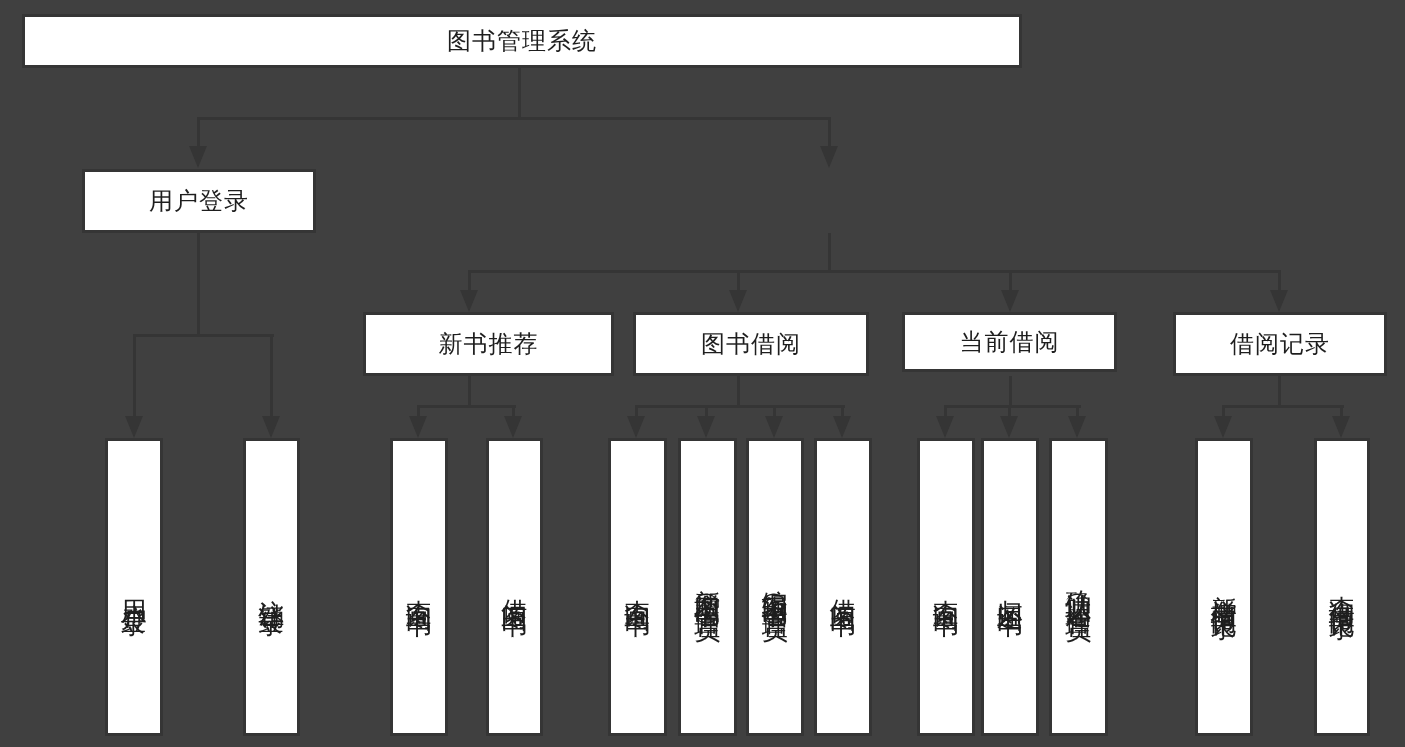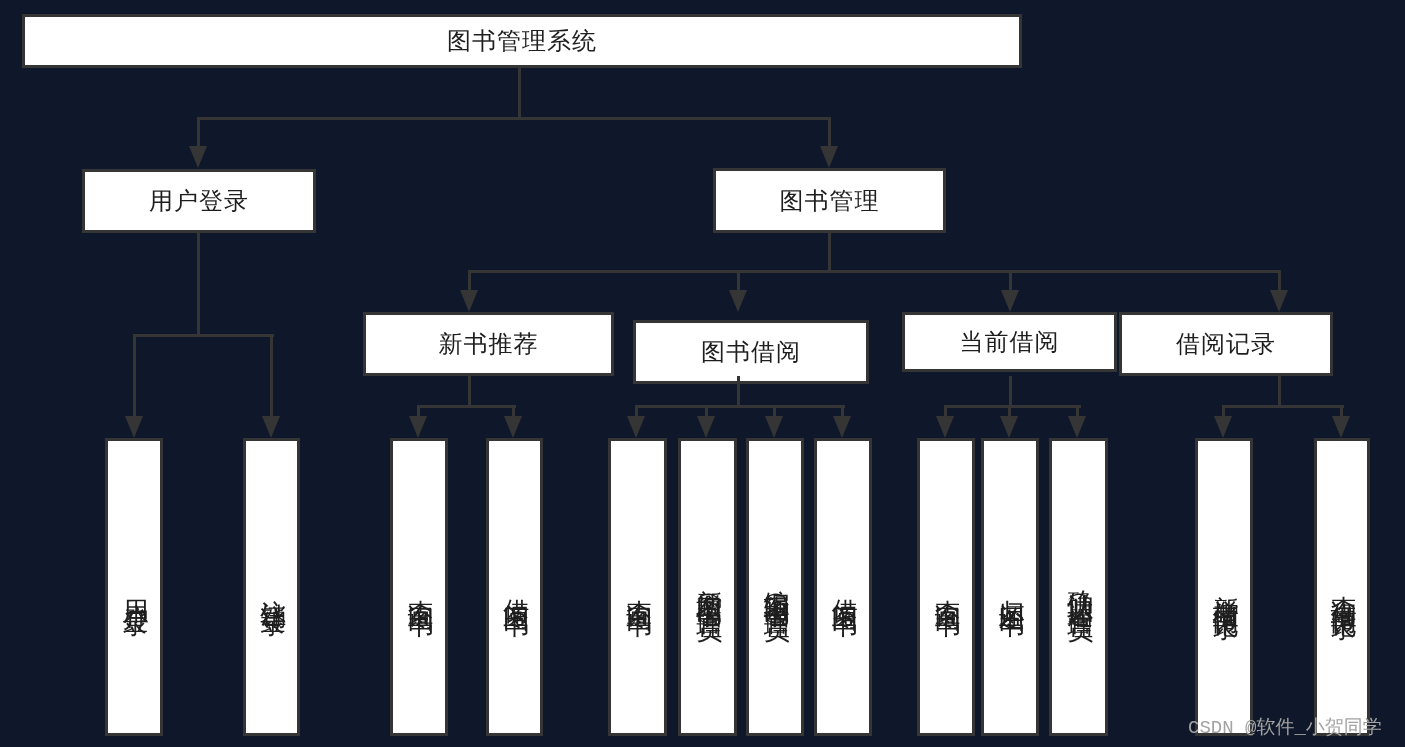--- a/index.html
+++ b/index.html
@@ -6,8 +6,8 @@
   .stage{
     position:relative;
     width:1405px;height:747px;
-    background:#0f172a;
-    font-family:Liberation Mono, monospace;
+    background:#404040;
+    font-family:Liberation Sans, sans-serif;
     overflow:hidden;
     --line:#353535;
     --text:#1e1e1e;

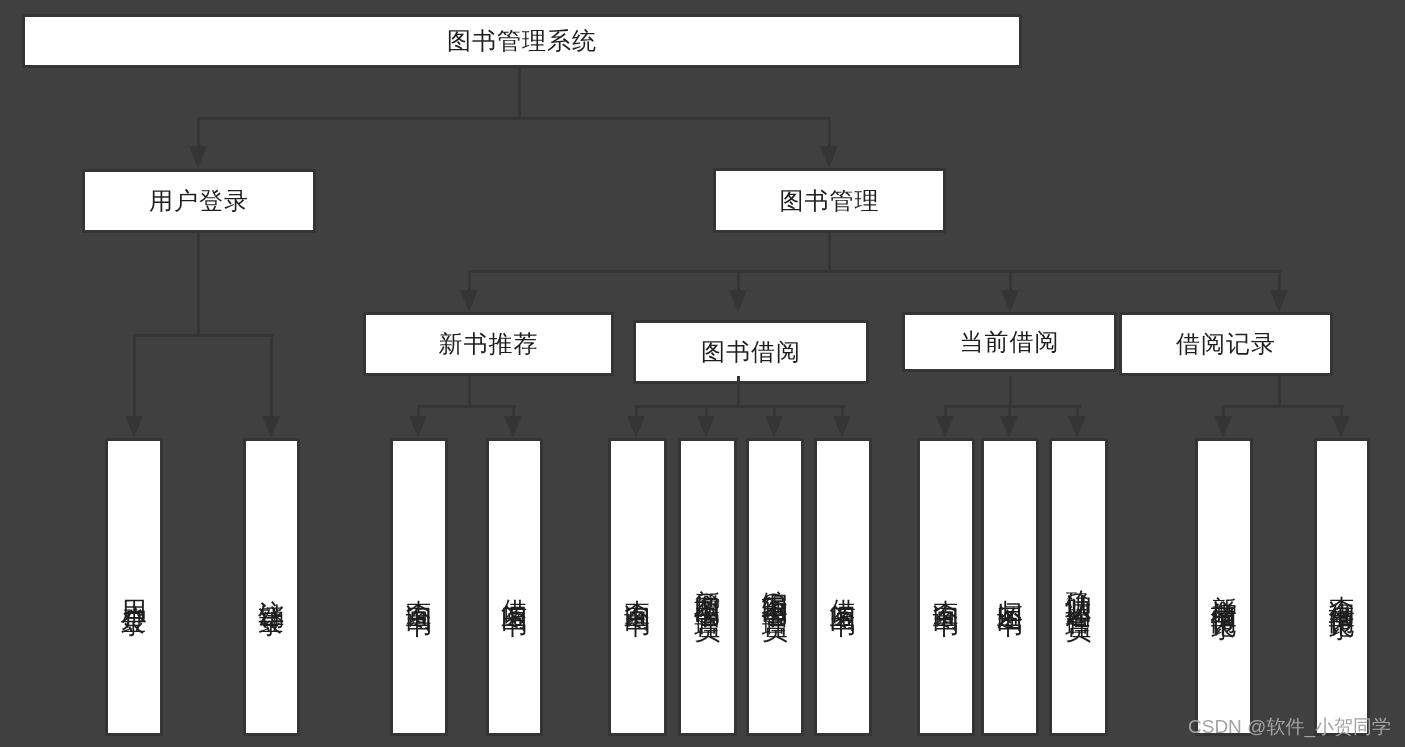--- a/index.html
+++ b/index.html
@@ -70,9 +70,6 @@
 
   <div class="b" style="left:82px;top:169px;width:234px;height:64px">
     <span>用户登录</span>
-  </div>
-  <div class="b" style="left:713px;top:168px;width:233px;height:65px">
-    <span>图书管理</span>
   </div>
 
   <div class="vl" style="left:197px;top:233px;height:103px"></div>

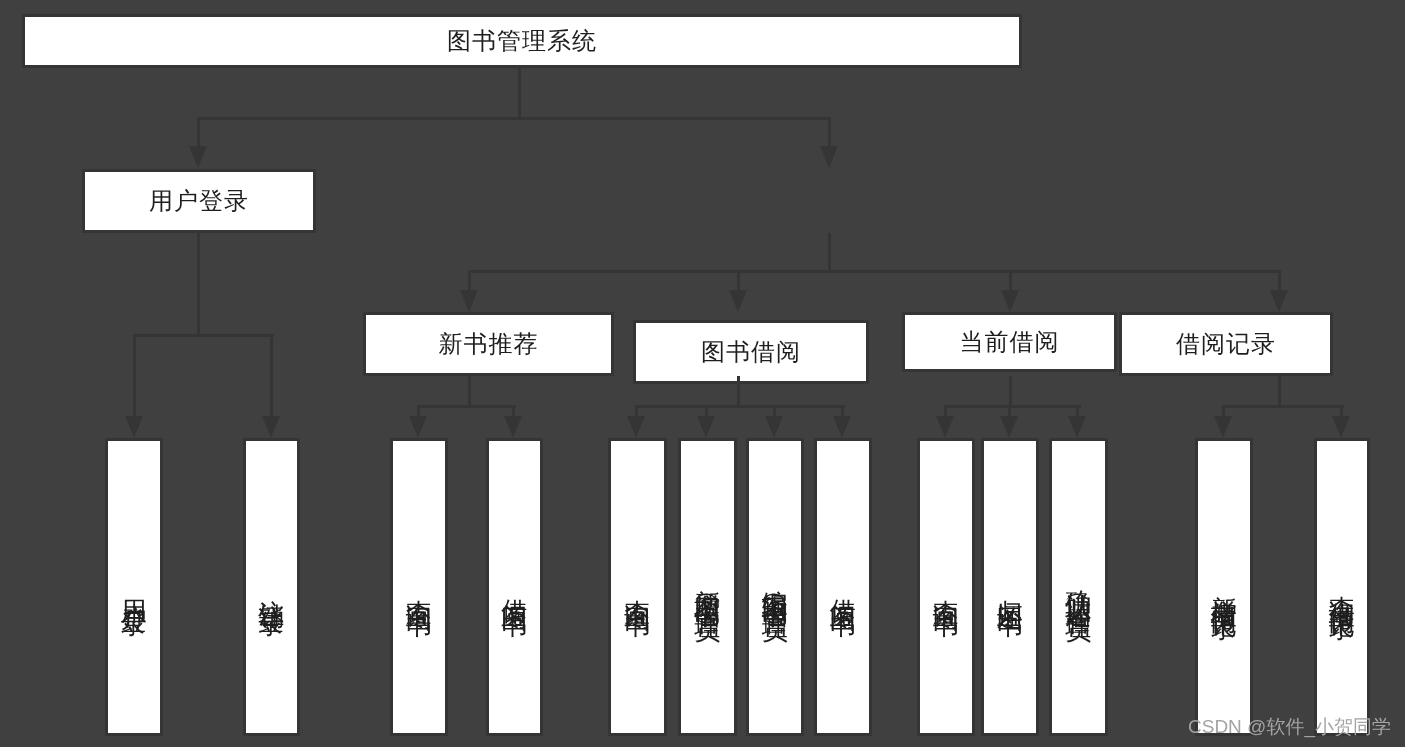--- a/index.html
+++ b/index.html
@@ -93,7 +93,7 @@
   <div class="b" style="left:363px;top:312px;width:251px;height:64px">
     <span>新书推荐</span>
   </div>
-  <div class="b" style="left:633px;top:320px;width:236px;height:64px">
+  <div class="b" style="left:633px;top:312px;width:236px;height:64px">
     <span>图书借阅</span>
   </div>
   <div class="b" style="left:902px;top:312px;width:215px;height:60px">

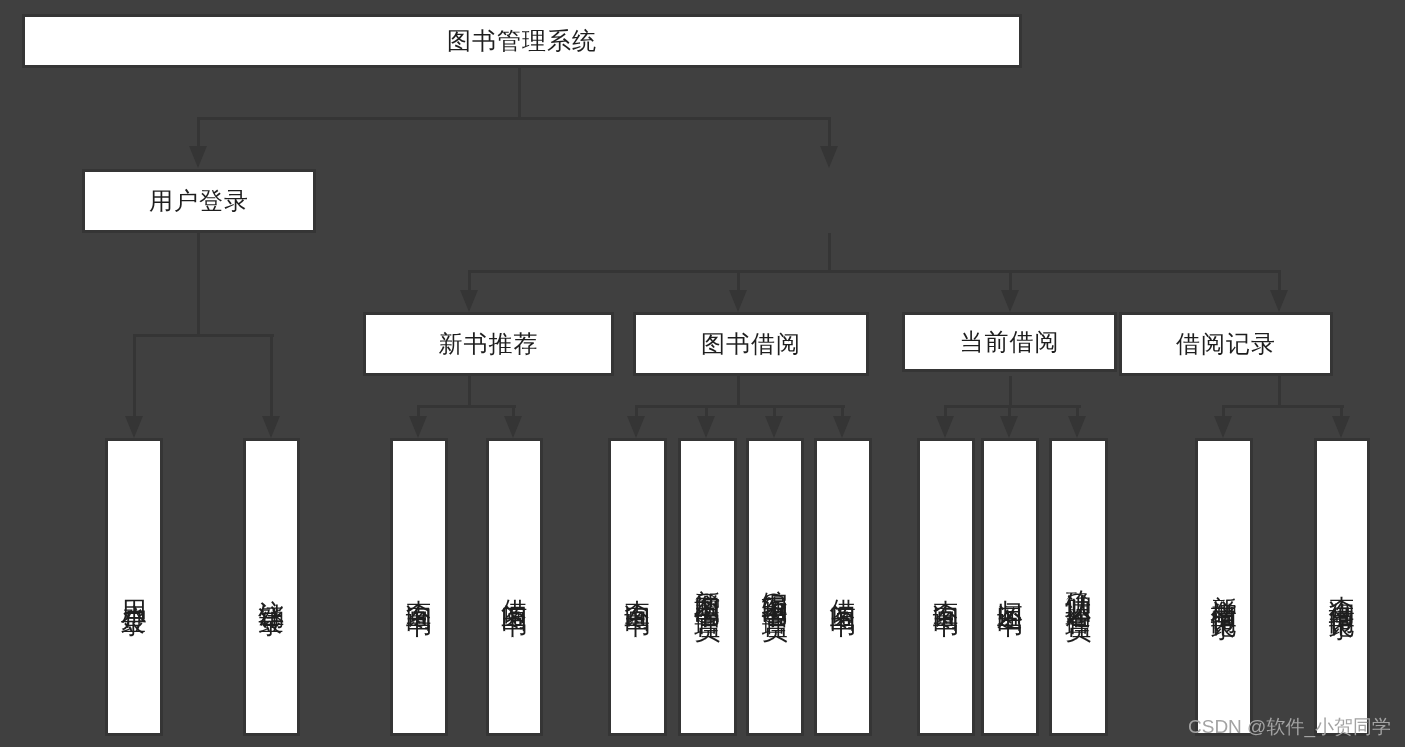--- a/index.html
+++ b/index.html
@@ -99,7 +99,7 @@
   <div class="b" style="left:902px;top:312px;width:215px;height:60px">
     <span>当前借阅</span>
   </div>
-  <div class="b" style="left:1119px;top:312px;width:214px;height:64px">
+  <div class="b" style="left:1173px;top:312px;width:214px;height:64px">
     <span>借阅记录</span>
   </div>
 

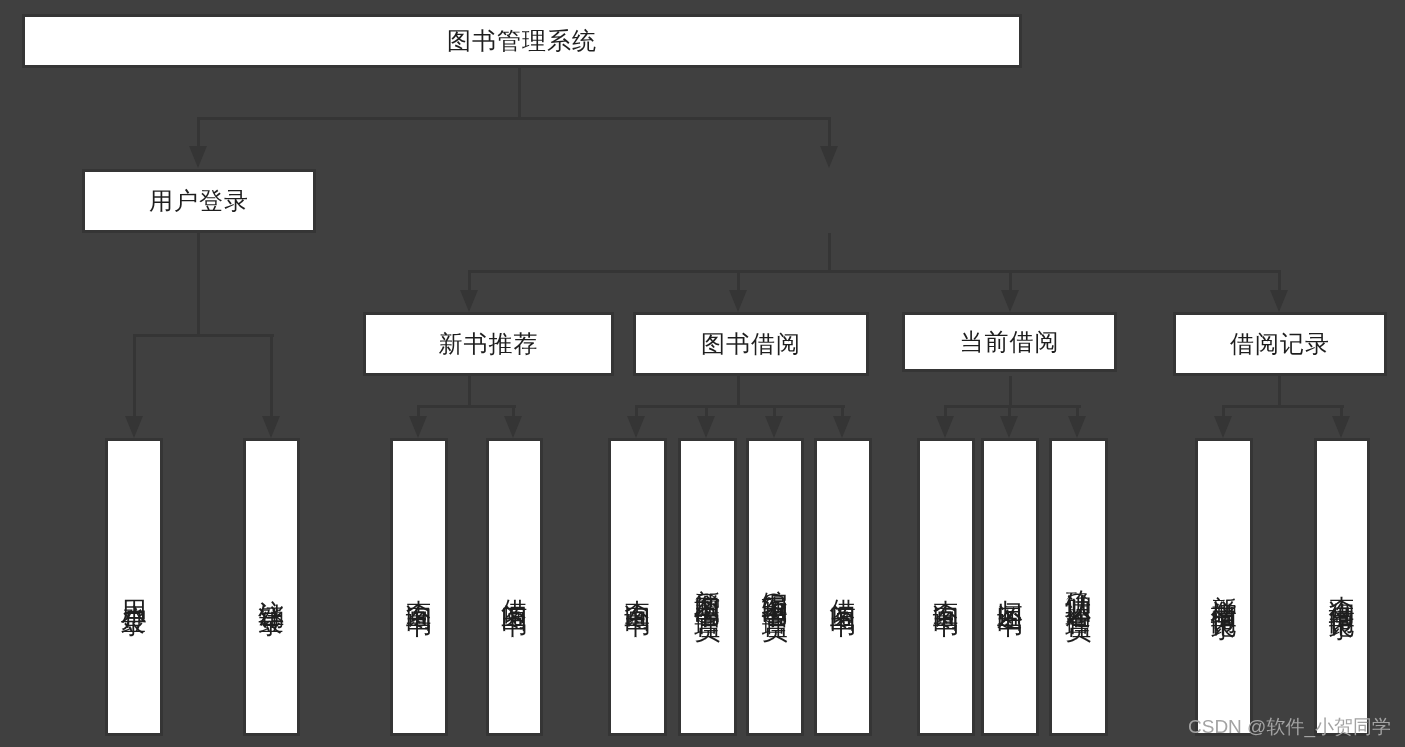--- a/index.html
+++ b/index.html
@@ -181,7 +181,6 @@
     <span>查询借阅记录</span>
   </div>
 
-  <div class="watermark">CSDN @软件_小贺同学</div>
 
 </div>
 

